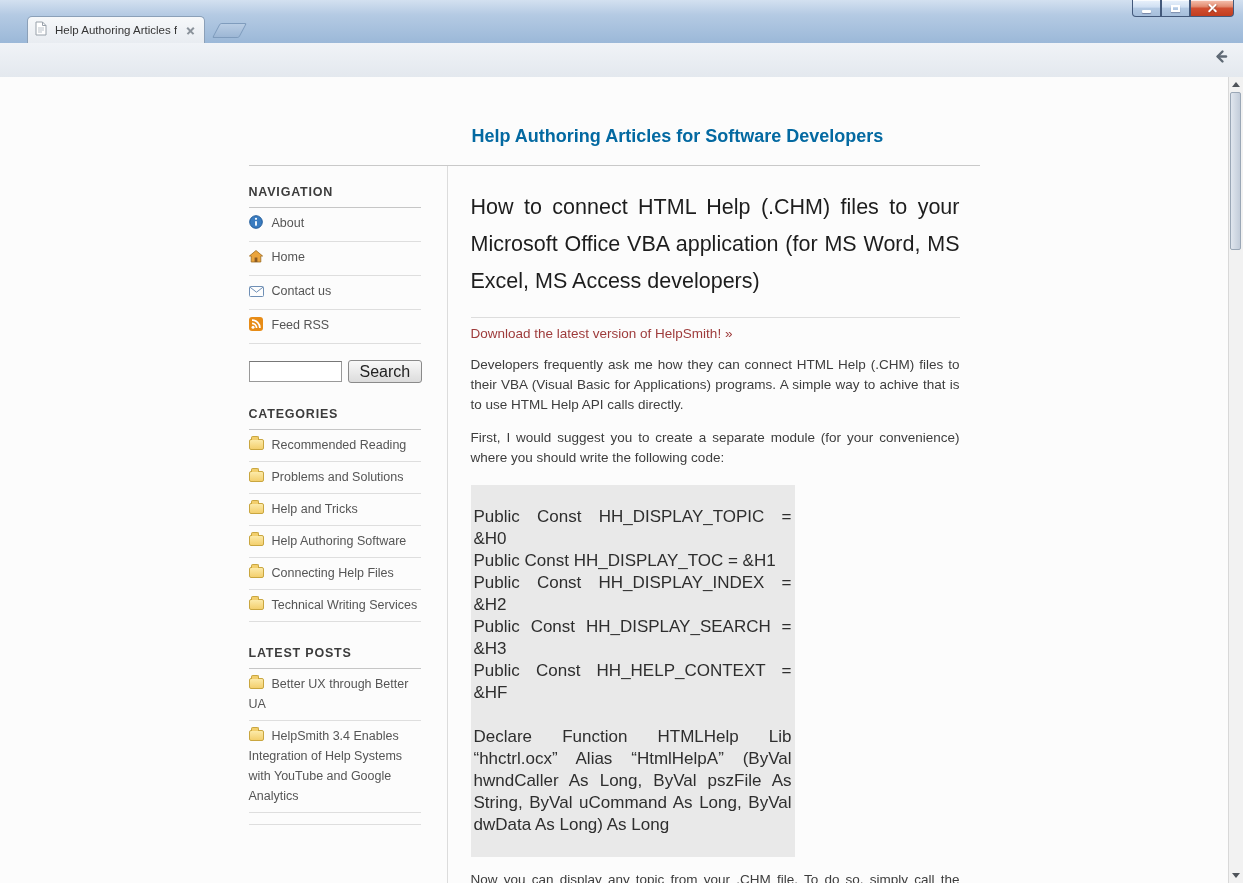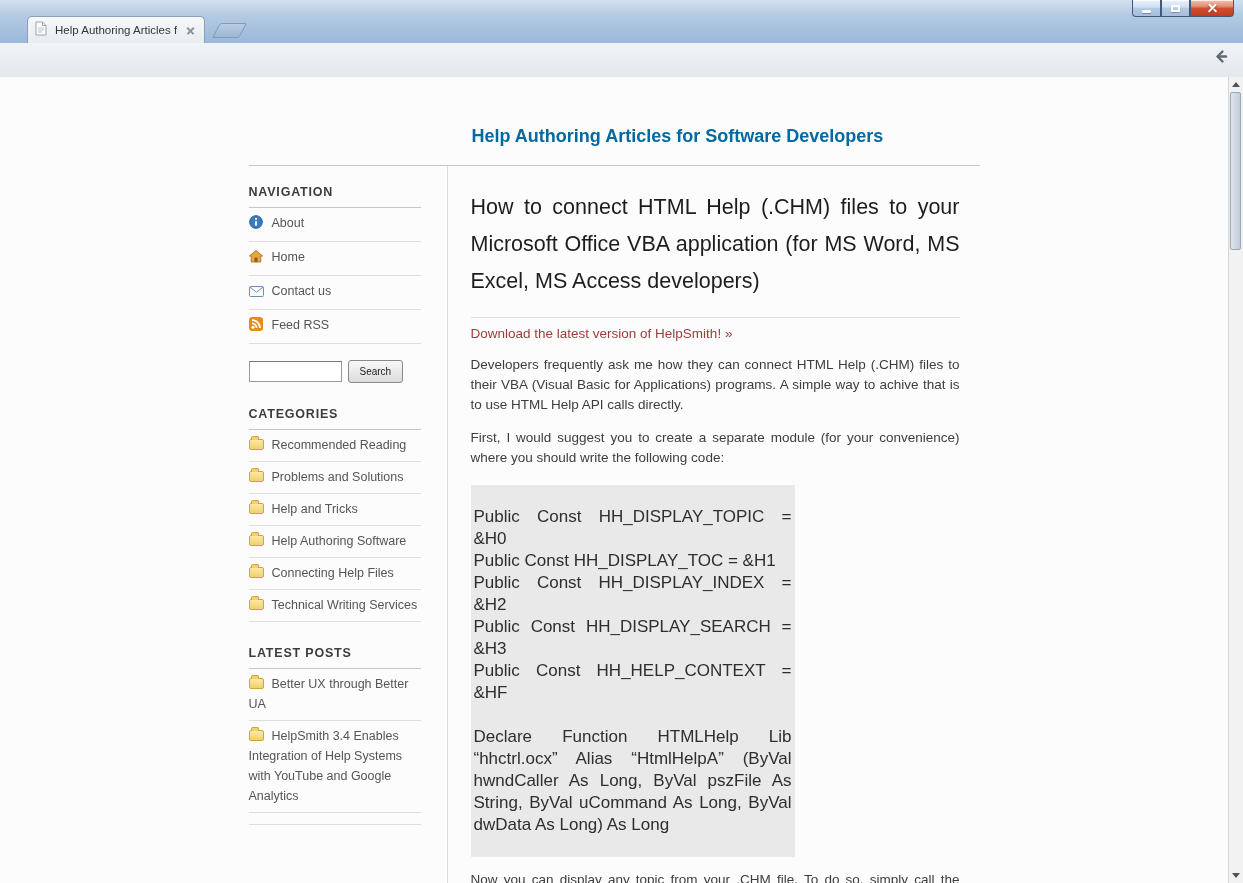--- a/index.html
+++ b/index.html
@@ -71,7 +71,7 @@
                  border:1px solid #c9a63f; border-bottom:none; border-radius:2px 2px 0 0; }
   .search-row { margin:16px 0 24px; display:flex; gap:6px; align-items:center; }
   .search-input { width:93px; height:21px; border:1px solid #999; border-top-color:#777; background:#fff; padding:0 4px; font-size:12px; }
-  .search-btn { height:23px; padding:0 11px; font-size:10px; color:#222; background:linear-gradient(#f8f8f8,#dcdcdc);
+  .search-btn { height:23px; padding:0 11px; font-size:16px; color:#222; background:linear-gradient(#f8f8f8,#dcdcdc);
                 border:1px solid #8a8a8a; border-radius:3px; }
 
   

